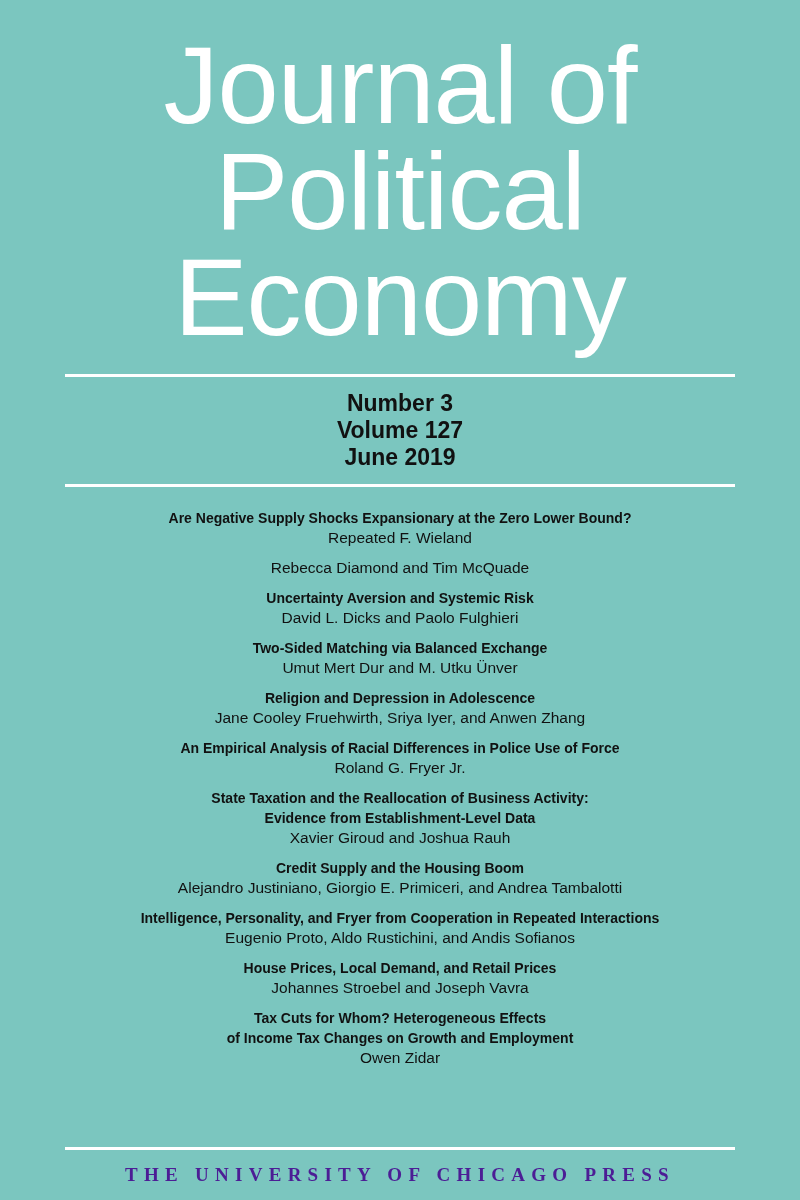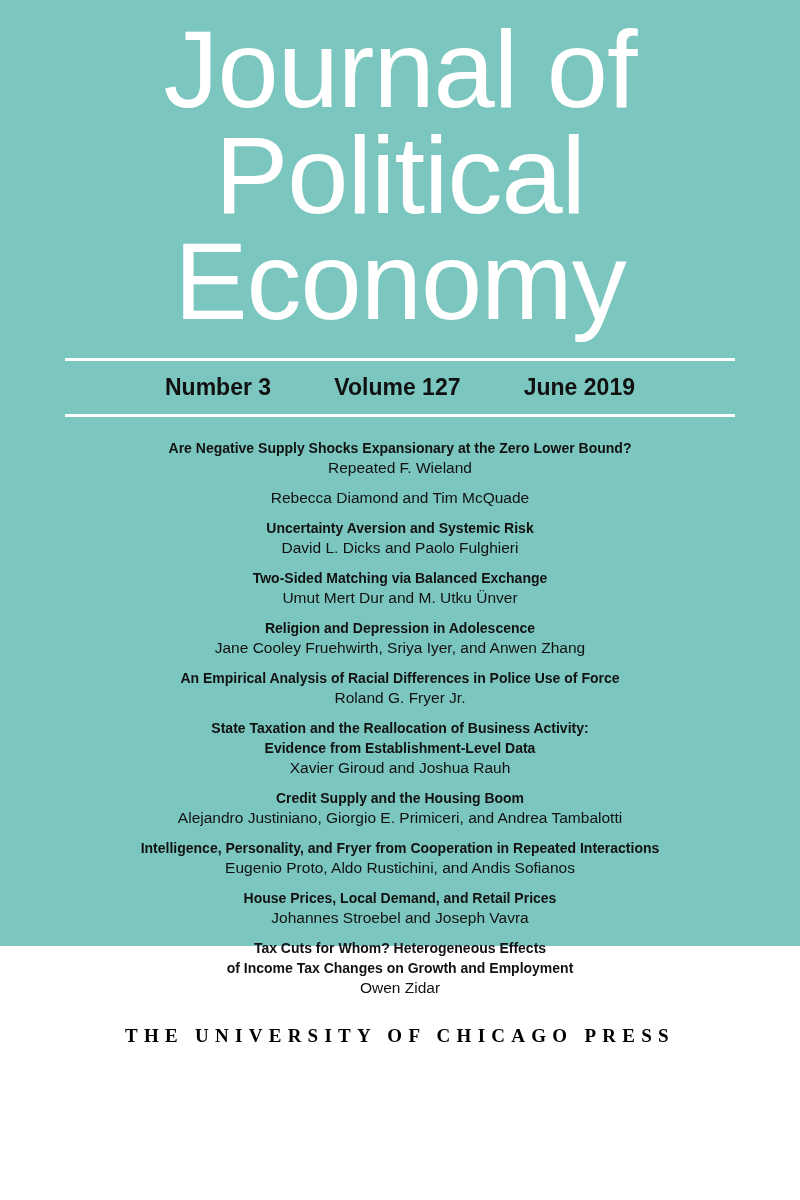--- a/index.html
+++ b/index.html
@@ -9,11 +9,11 @@
     overflow: hidden;
   }
   .cover {
-    width: 800px; height: 946px;
+    width: 800px; height: 1200px;
     background: var(--bg, #7bc6bf);
     display: flex; flex-direction: column; align-items: center;
     box-sizing: border-box;
-    padding-top: 16px;
+    padding-top: 32px;
   }
   .masthead {
     text-align: center;

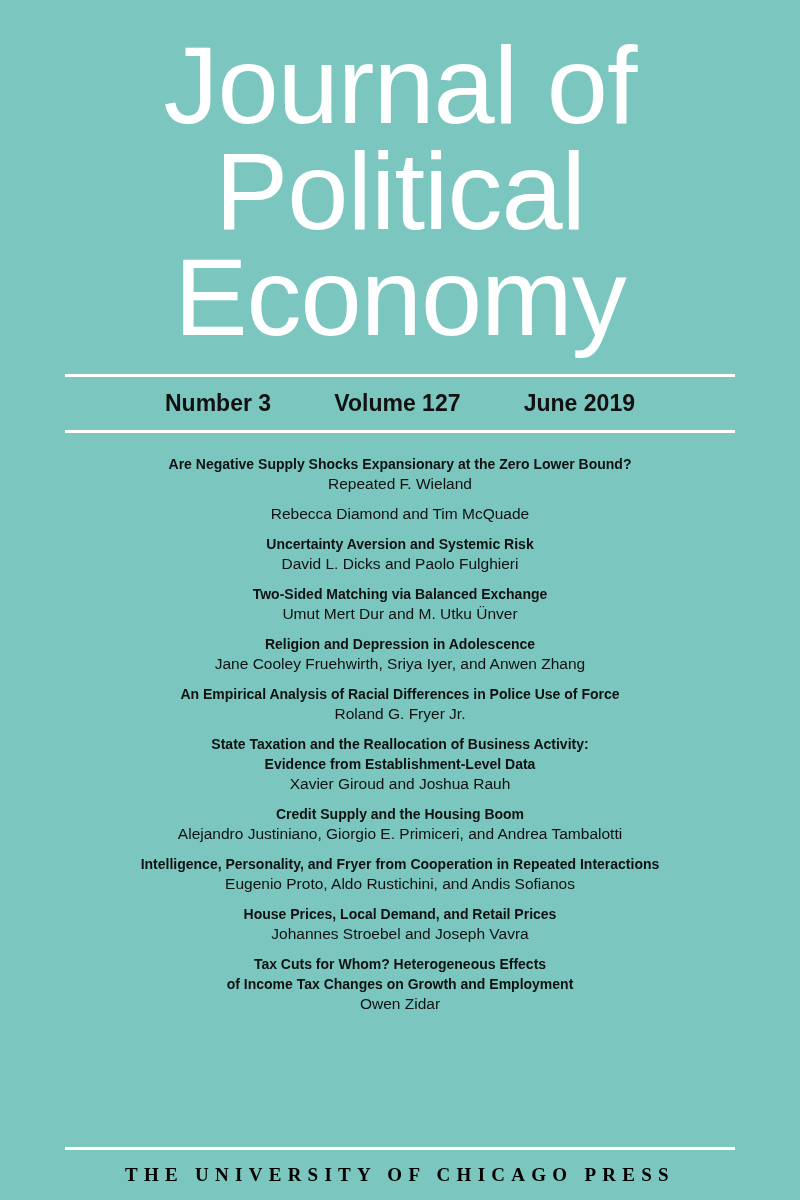--- a/index.html
+++ b/index.html
@@ -37,6 +37,7 @@
     color: var(--text-color, #111111);
     font-size: 23px;
     font-weight: 700;
+    flex-direction: column;
   }
   .toc {
     margin-top: 21px;

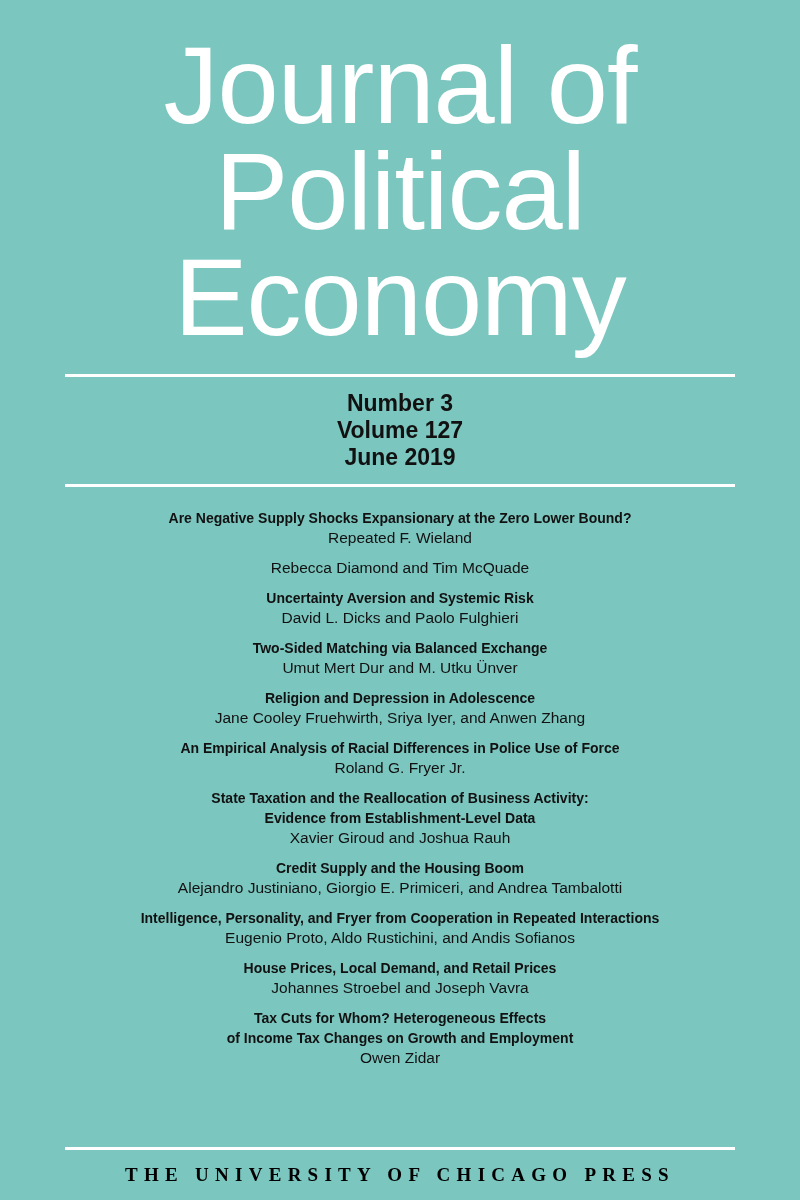--- a/index.html
+++ b/index.html
@@ -69,7 +69,7 @@
     font-family: "Liberation Serif", serif;
     font-size: 19px;
     font-weight: 600;
-    color: #000000;
+    color: #4c1d95;
     letter-spacing: 0.33em;
     white-space: nowrap;
   }

